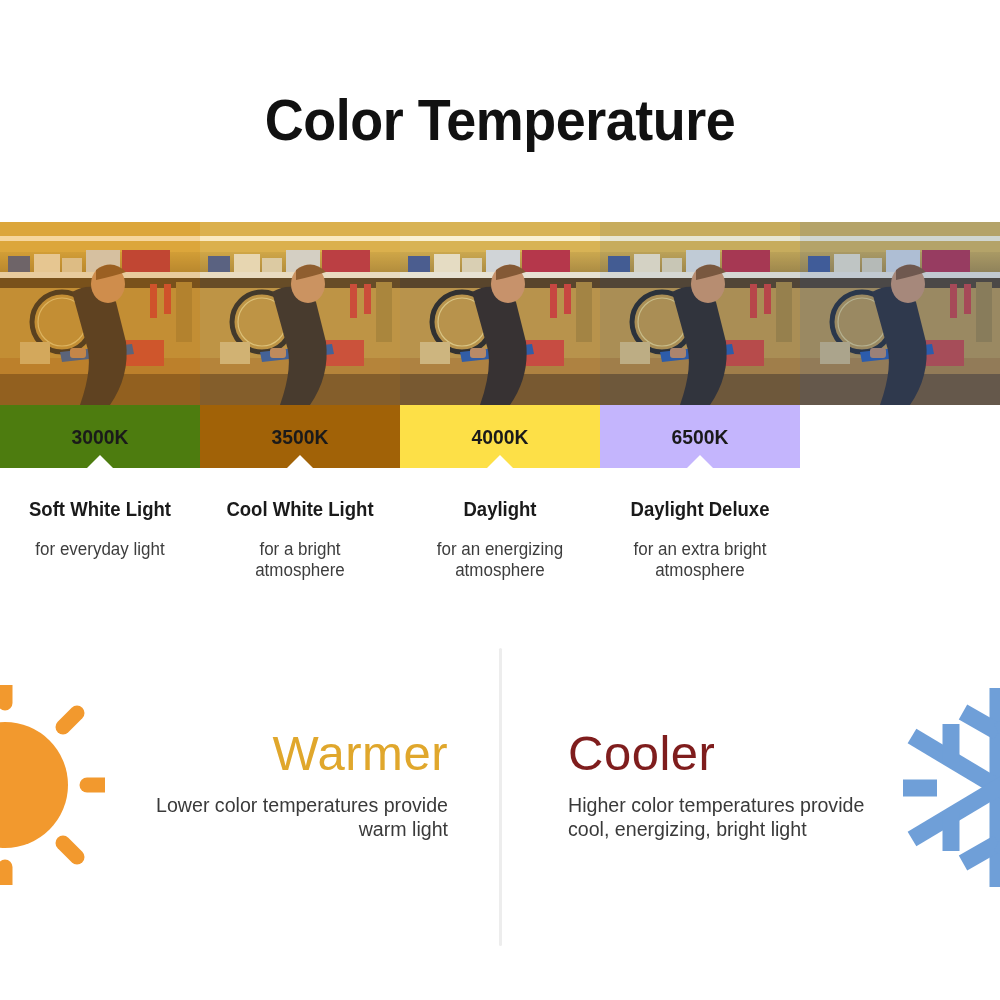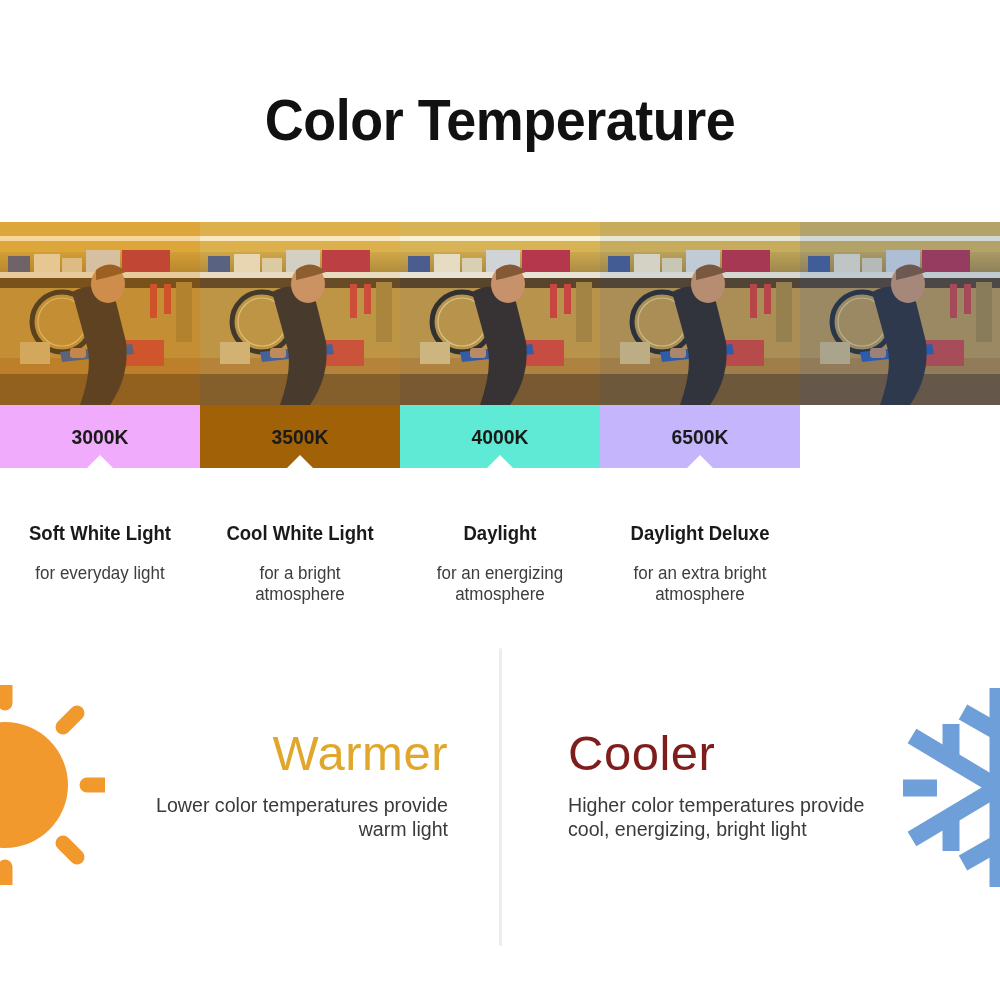--- a/index.html
+++ b/index.html
@@ -395,7 +395,7 @@
 </div>
 
 <div class="swatch-band">
-  <div class="swatch" style="background:#f0abfc">
+  <div class="swatch" style="background:#4d7c0f">
     <span class="swatch-label">3000K</span>
     <span class="swatch-notch"></span>
   </div>

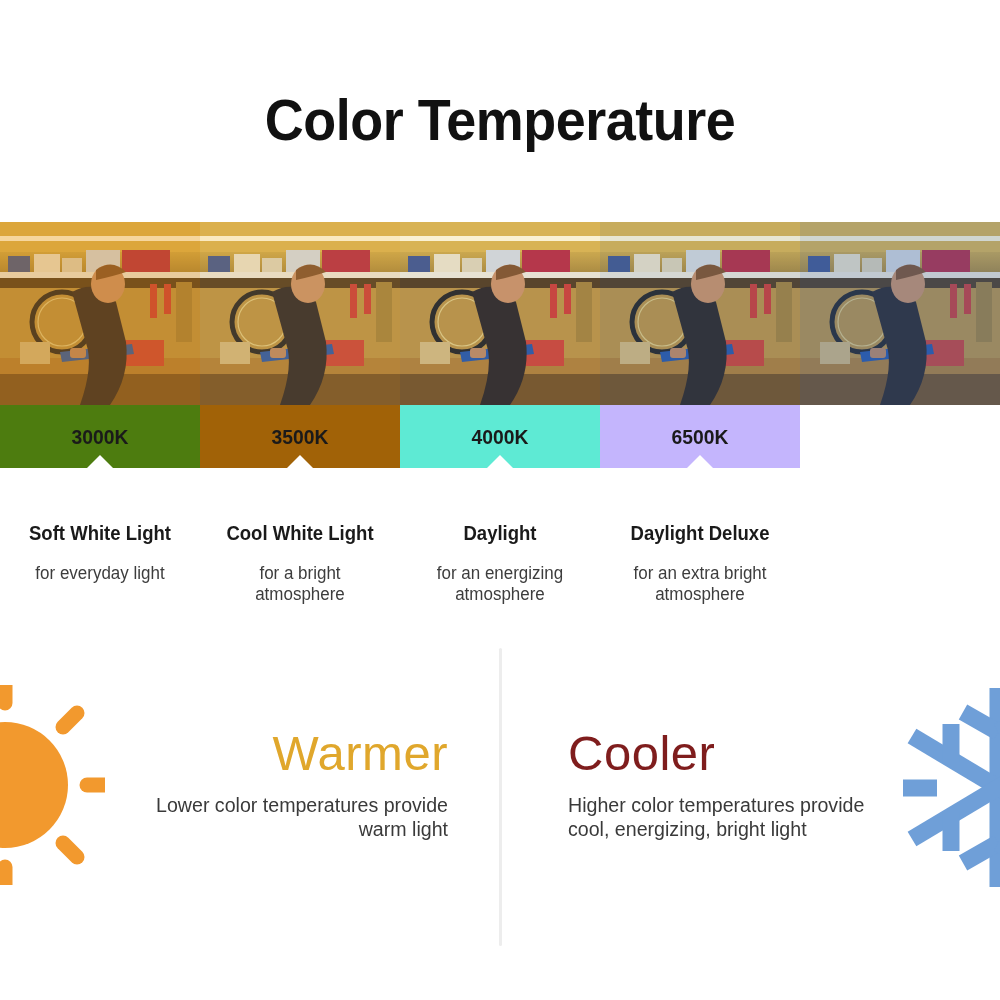--- a/index.html
+++ b/index.html
@@ -403,7 +403,7 @@
     <span class="swatch-label">3500K</span>
     <span class="swatch-notch"></span>
   </div>
-  <div class="swatch" style="background:#5eead4">
+  <div class="swatch" style="background:#fde047">
     <span class="swatch-label">4000K</span>
     <span class="swatch-notch"></span>
   </div>

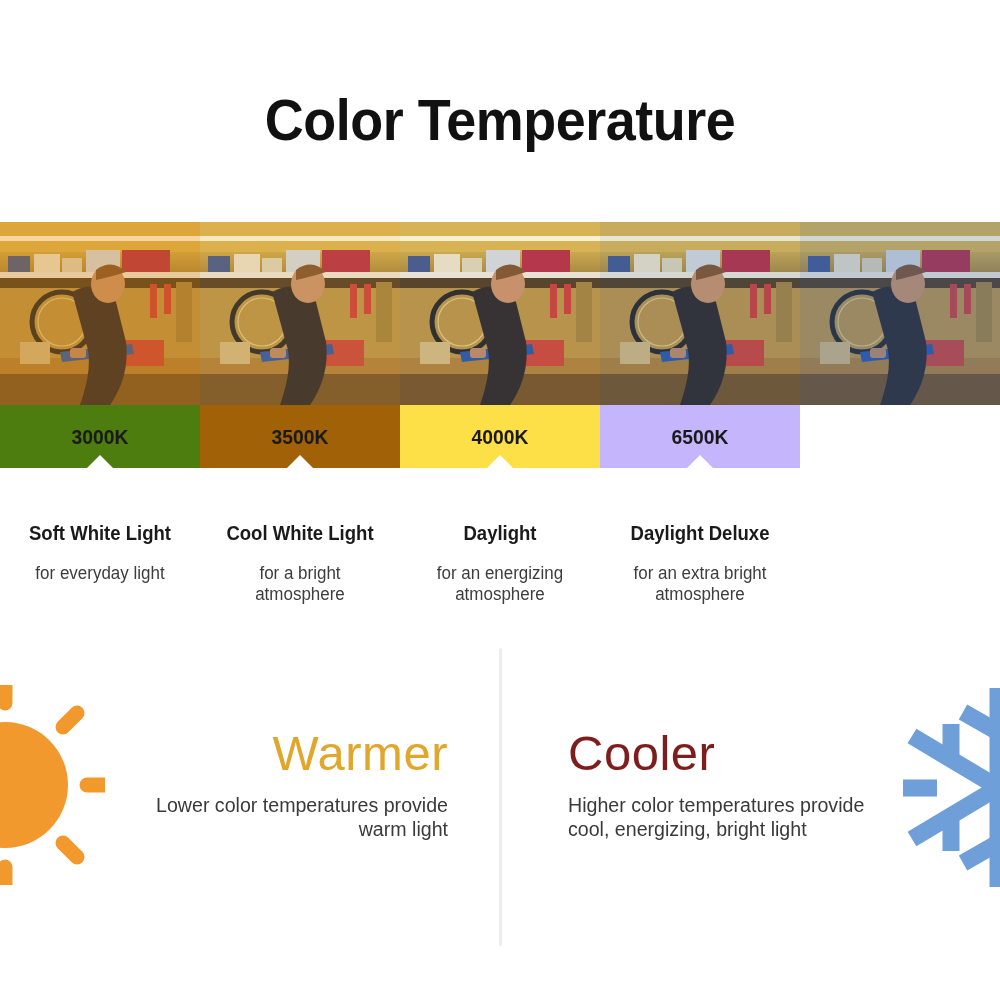--- a/index.html
+++ b/index.html
@@ -112,7 +112,6 @@
     text-align: center;
     padding: 0 11px;
     box-sizing: border-box;
-    margin-top: 24px;
   }
   .desc-name {
     font-family: "Liberation Sans", sans-serif;

